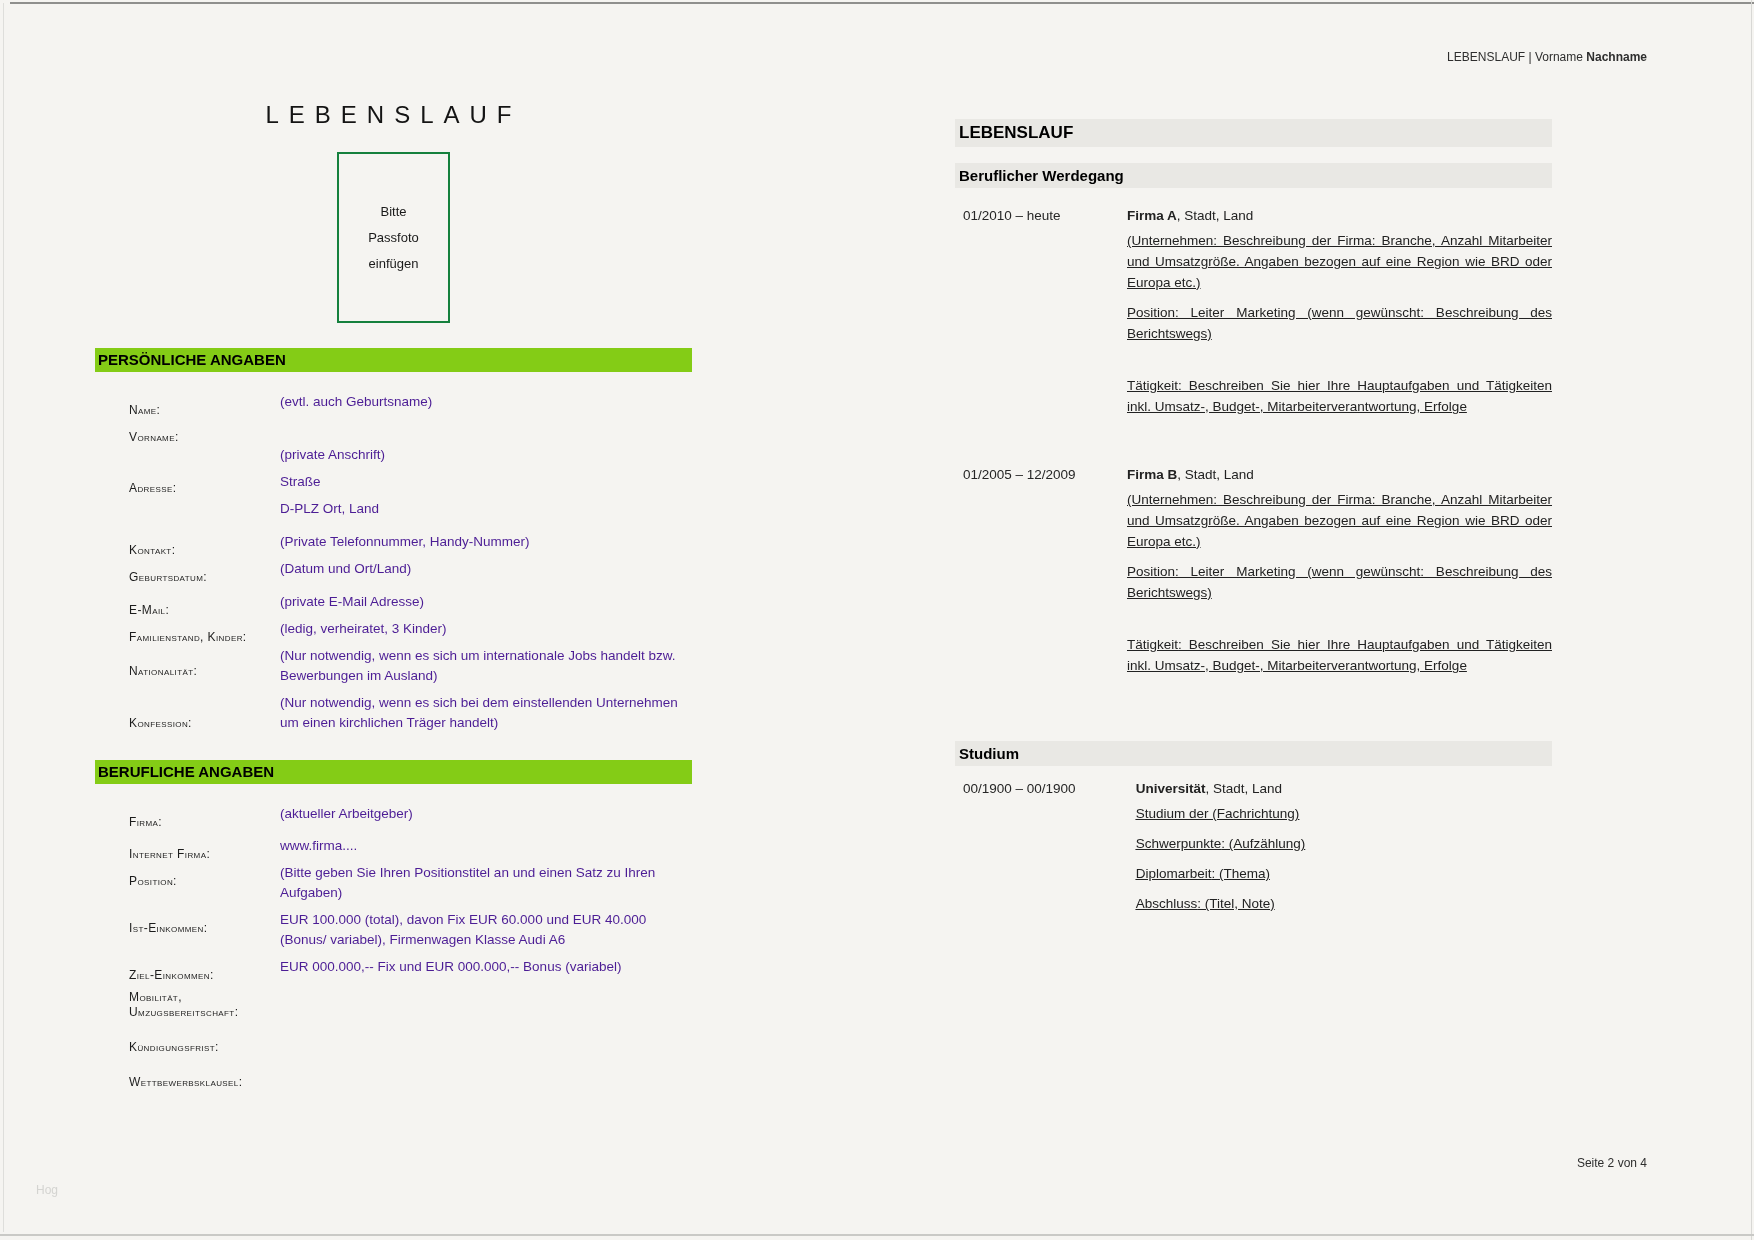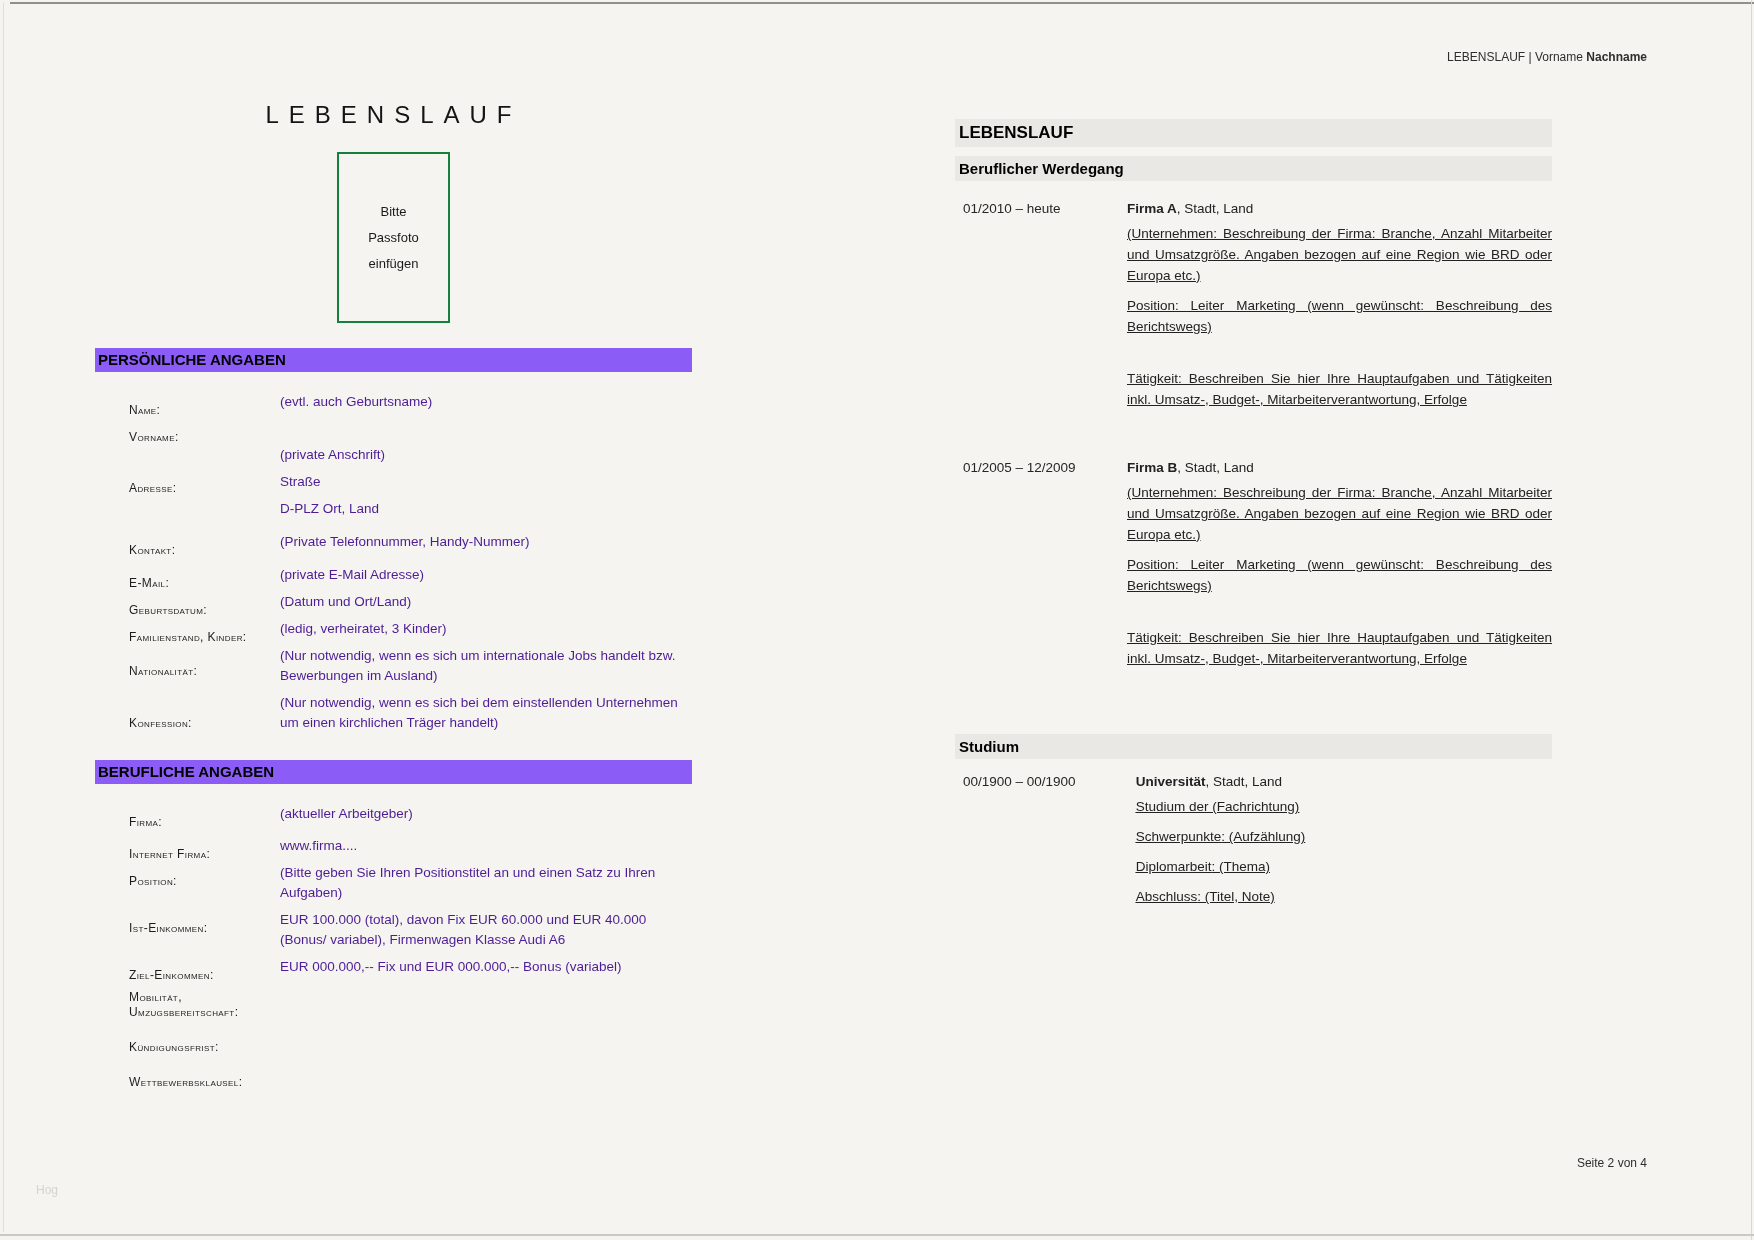--- a/index.html
+++ b/index.html
@@ -75,7 +75,7 @@
     padding-left:4px;box-sizing:border-box;
   }
   .rp-sec-bar{
-    margin-top:9px;height:25px;line-height:25px;
+    margin-top:16px;height:25px;line-height:25px;
     background:#e9e8e4;font-size:15px;font-weight:700;color:#000;
     padding-left:4px;box-sizing:border-box;
   }

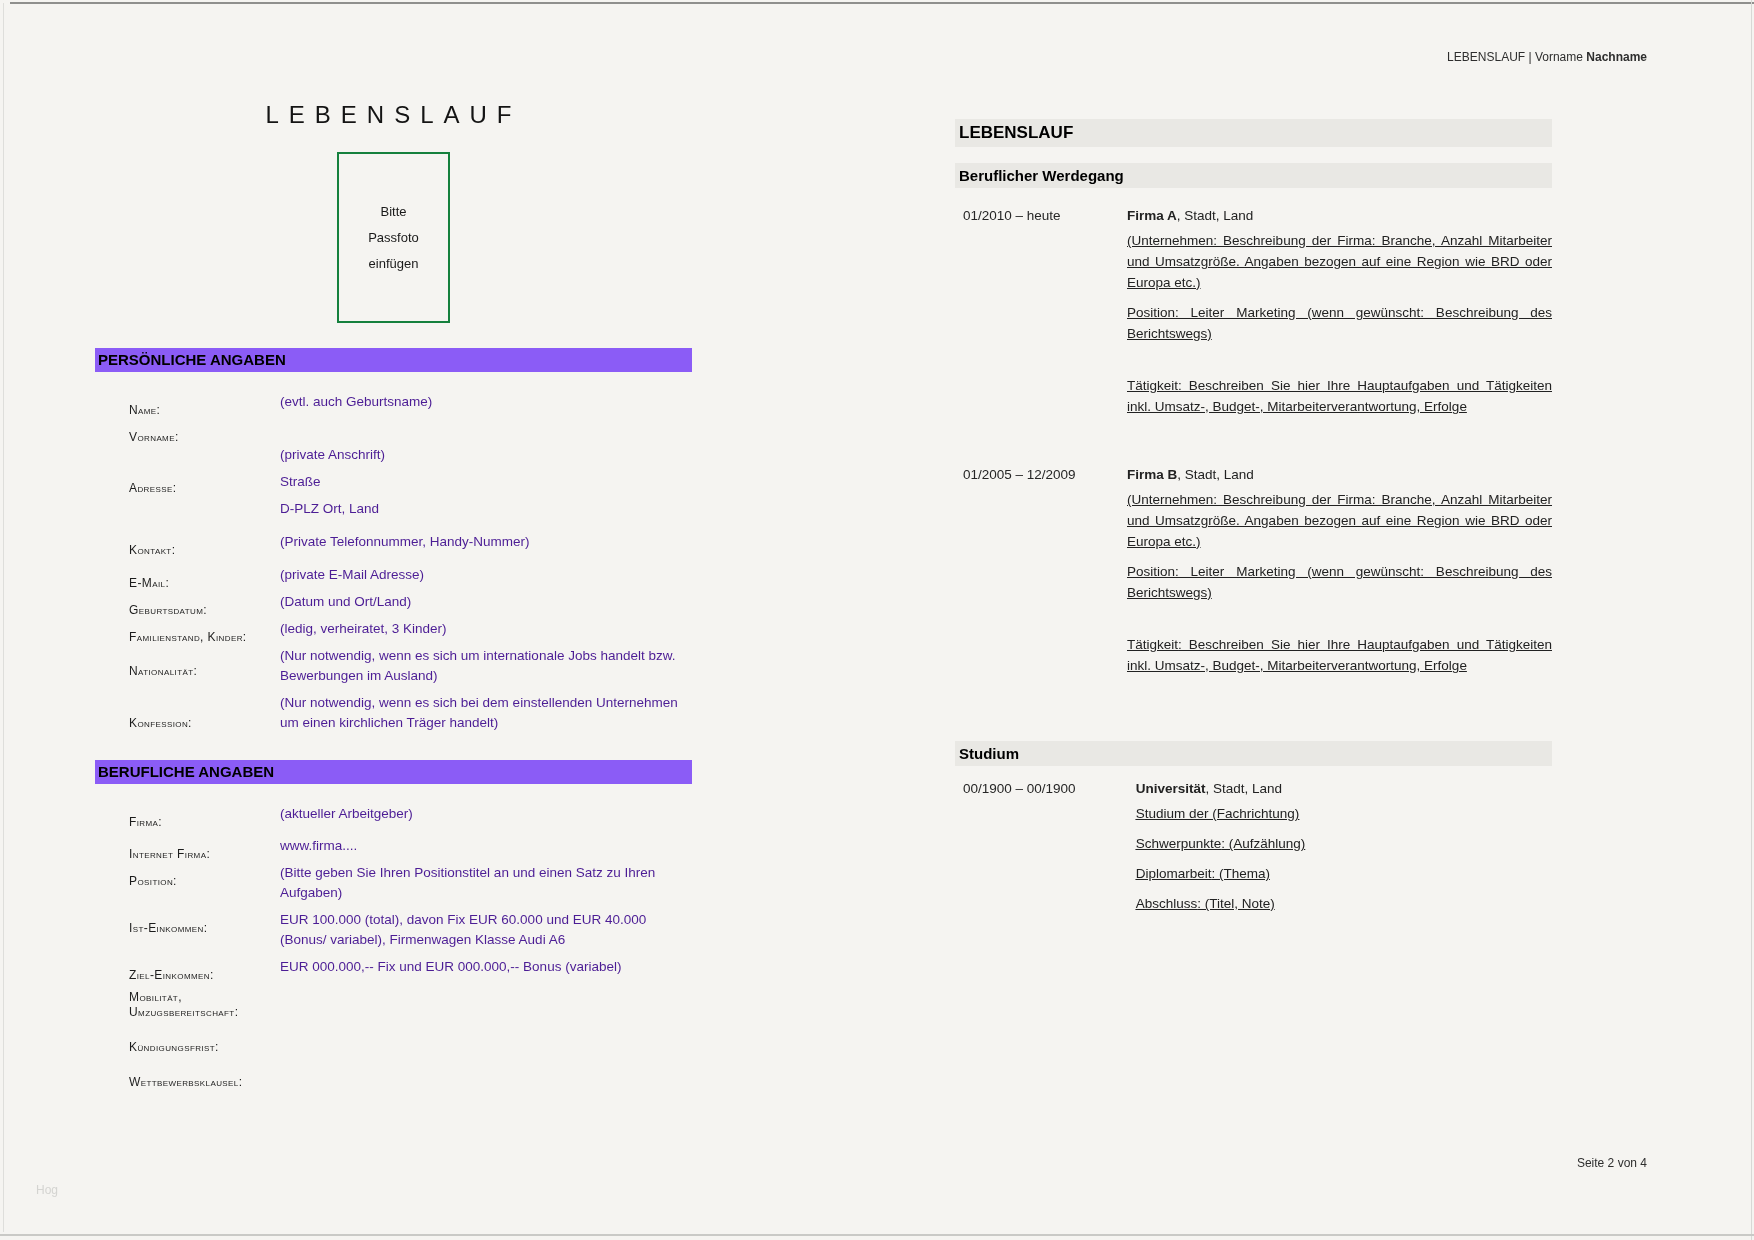--- a/index.html
+++ b/index.html
@@ -44,7 +44,7 @@
   .sec-bar{
     margin-top:25px;
     height:24px;line-height:24px;
-    background:#8b5cf6;
+    background:#84cc16;
     font-size:15px;font-weight:700;color:#000;
     padding-left:3px;
   }

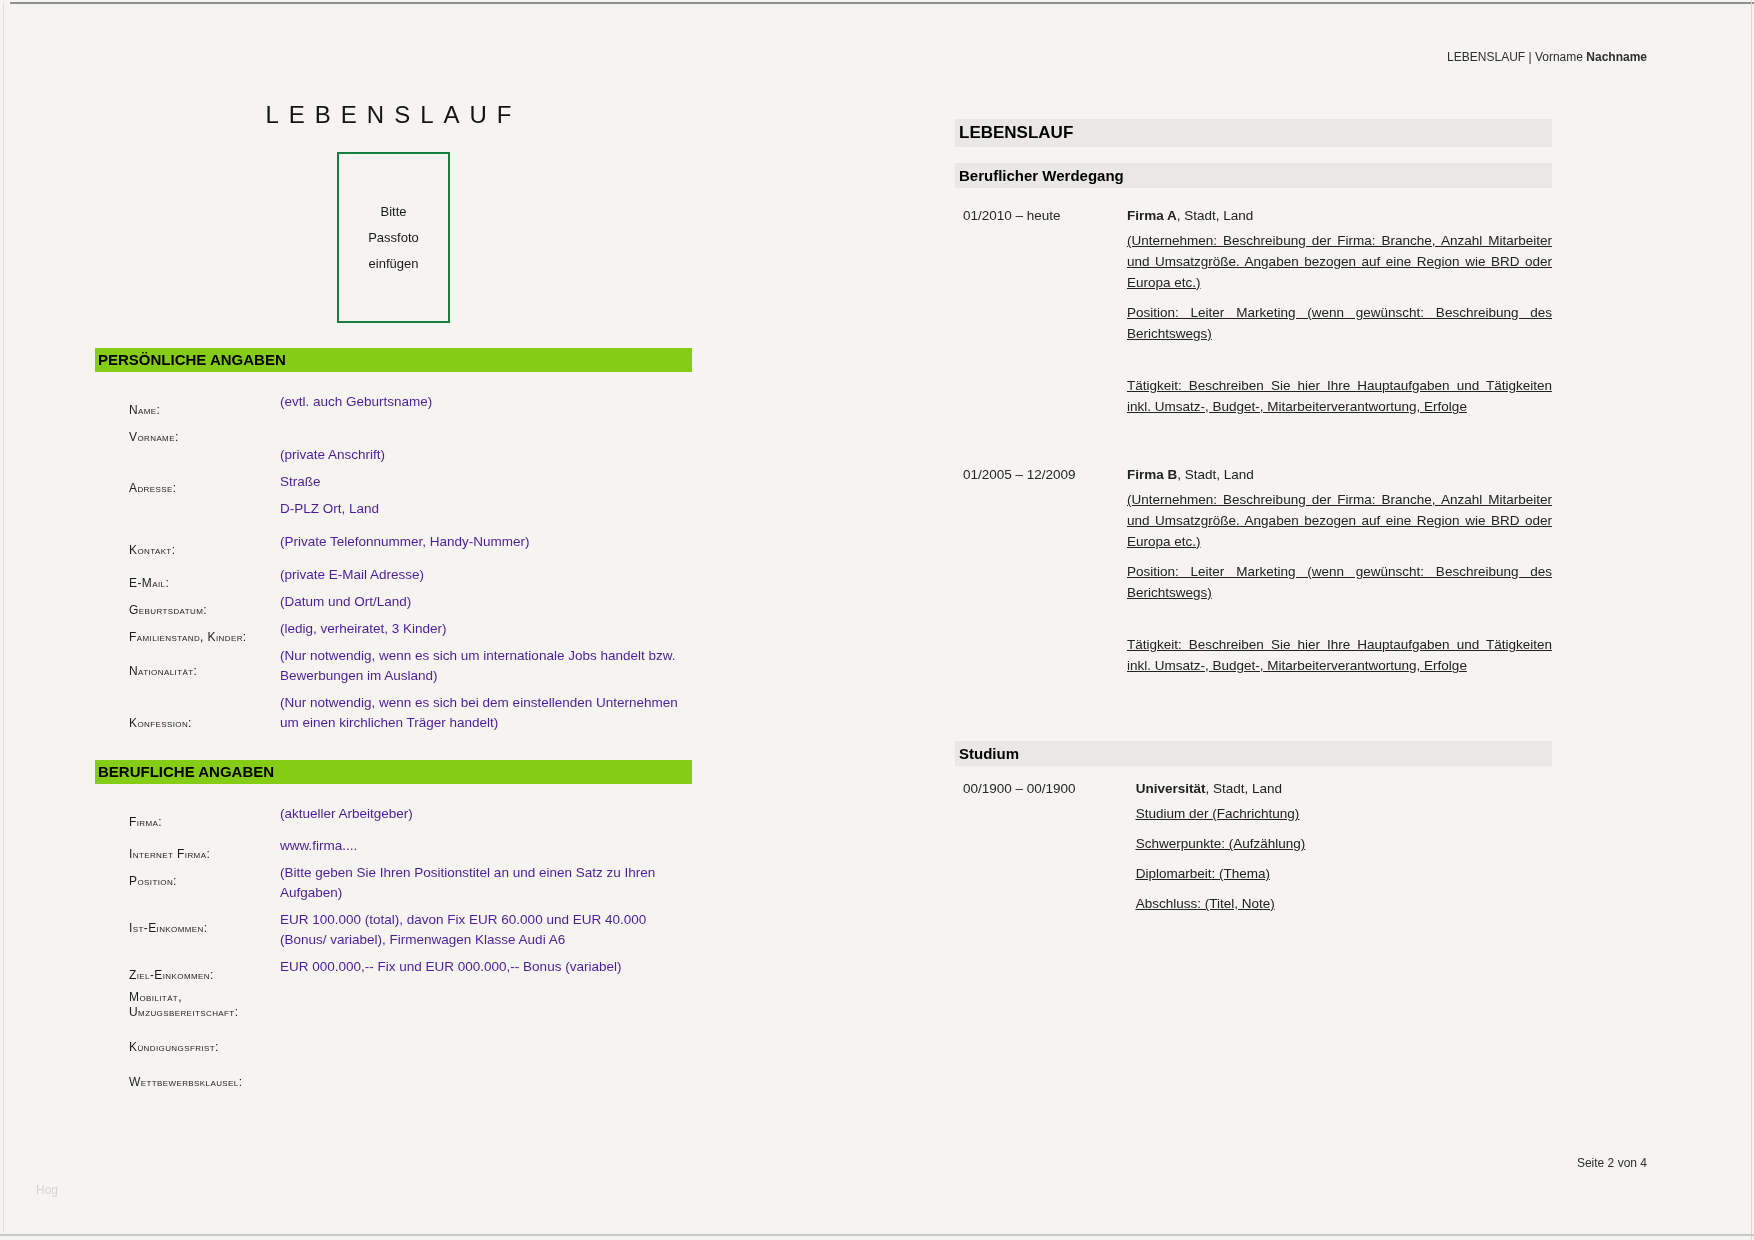--- a/index.html
+++ b/index.html
@@ -164,17 +164,17 @@
         </div>
       </div>
 
+      <div class="lrow">
+        <div class="lbl">Geburtsdatum:</div>
+        <div class="val">
+          <p>(Datum und Ort/Land)</p>
+        </div>
+      </div>
+
       <div class="lrow mt6">
         <div class="lbl">E-Mail:</div>
         <div class="val">
           <p>(private E-Mail Adresse)</p>
-        </div>
-      </div>
-
-      <div class="lrow">
-        <div class="lbl">Geburtsdatum:</div>
-        <div class="val">
-          <p>(Datum und Ort/Land)</p>
         </div>
       </div>
 

